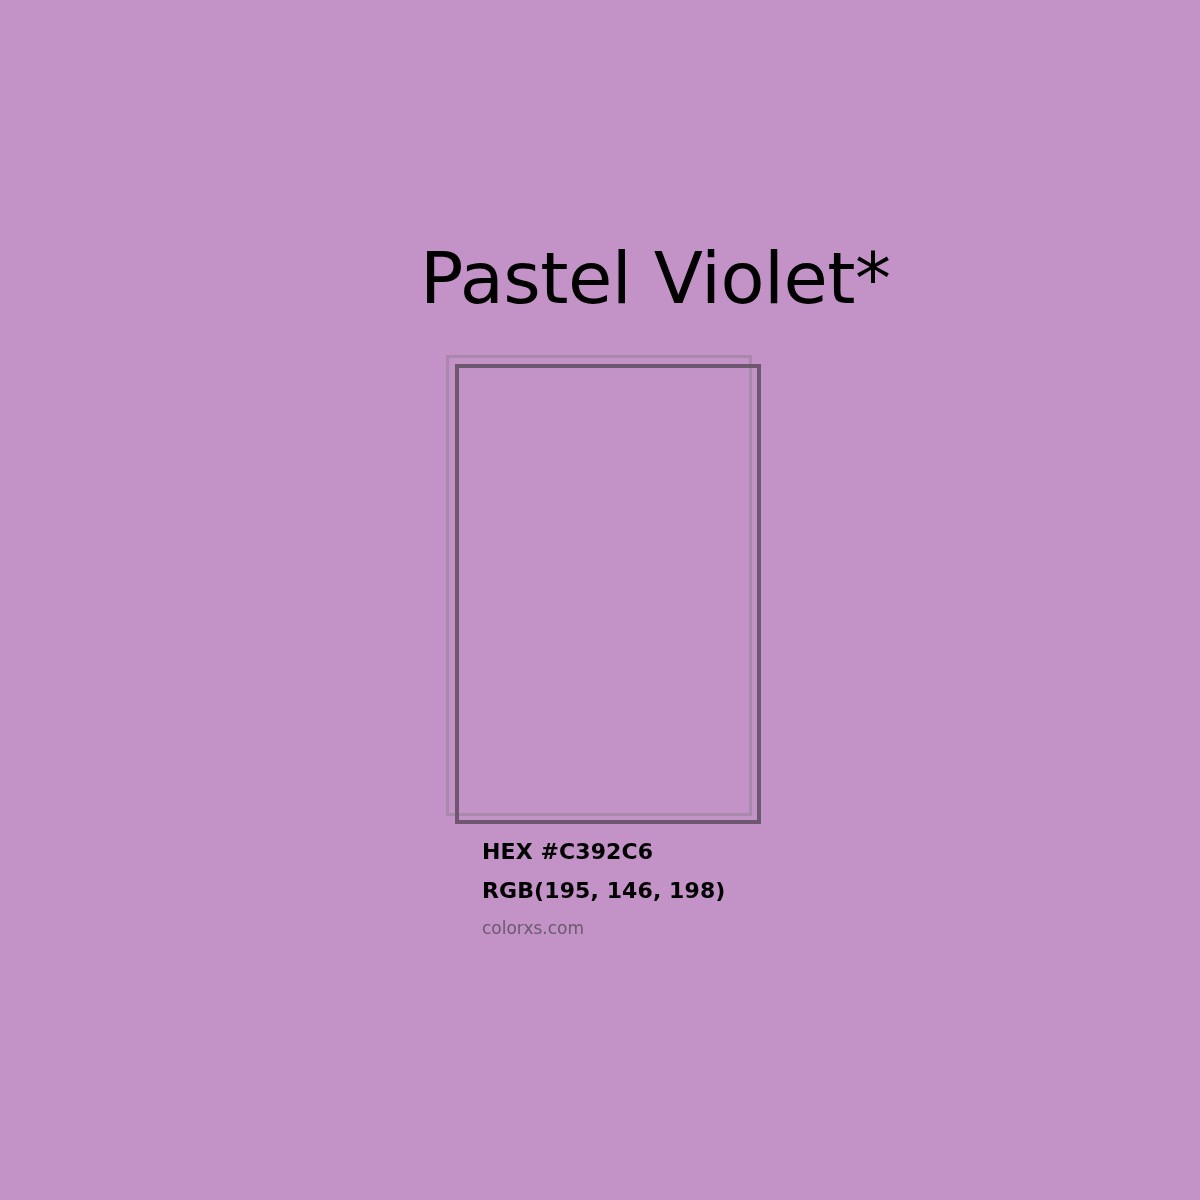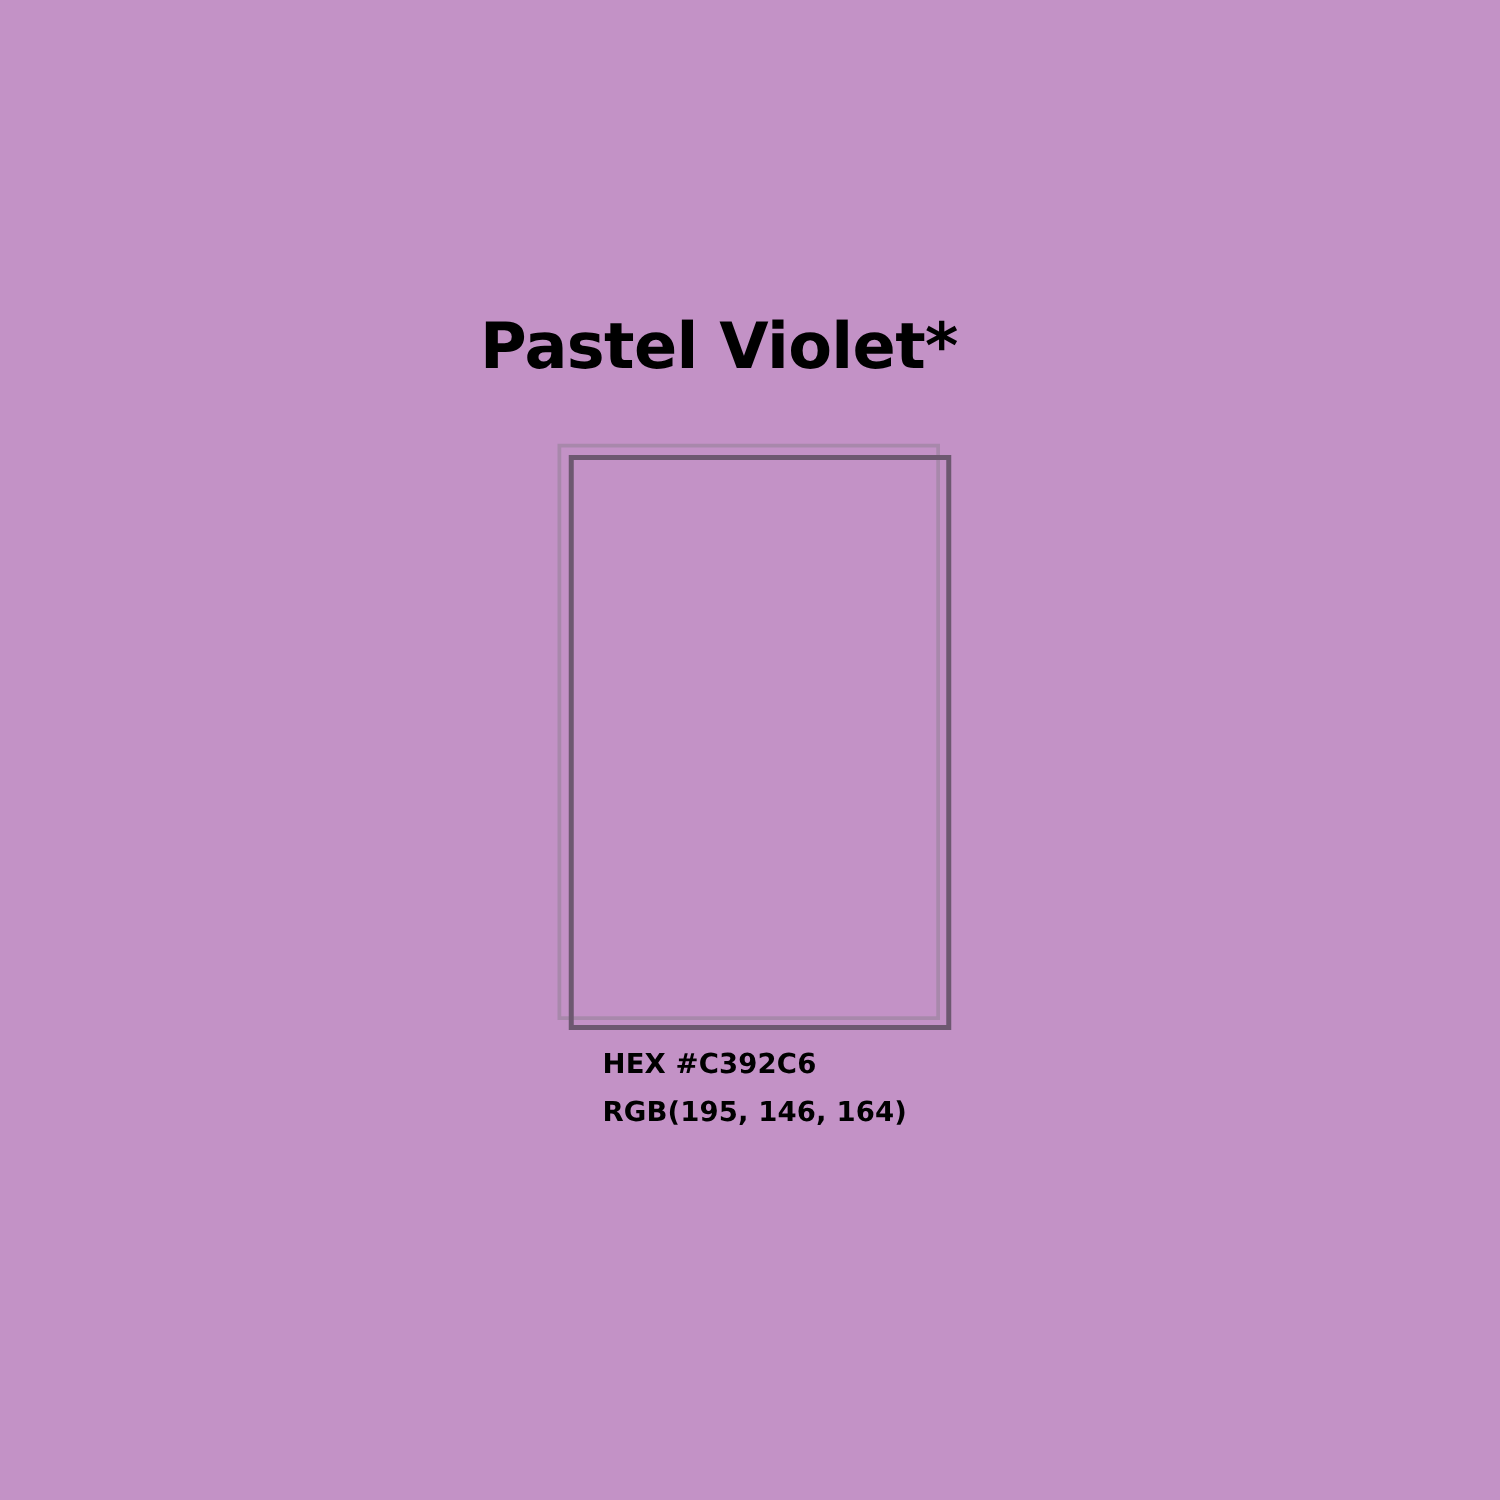--- a/index.html
+++ b/index.html
@@ -24,10 +24,10 @@
   
   #color-title {
     position: absolute;
-    left: 384px;
+    left: 420px;
     top: 247px;
-    font-size: 51px;
-    font-weight: bold;
+    font-size: 72px;
+    font-weight: normal;
     letter-spacing: -0.5px;
     color: #000000;
     line-height: 62px;

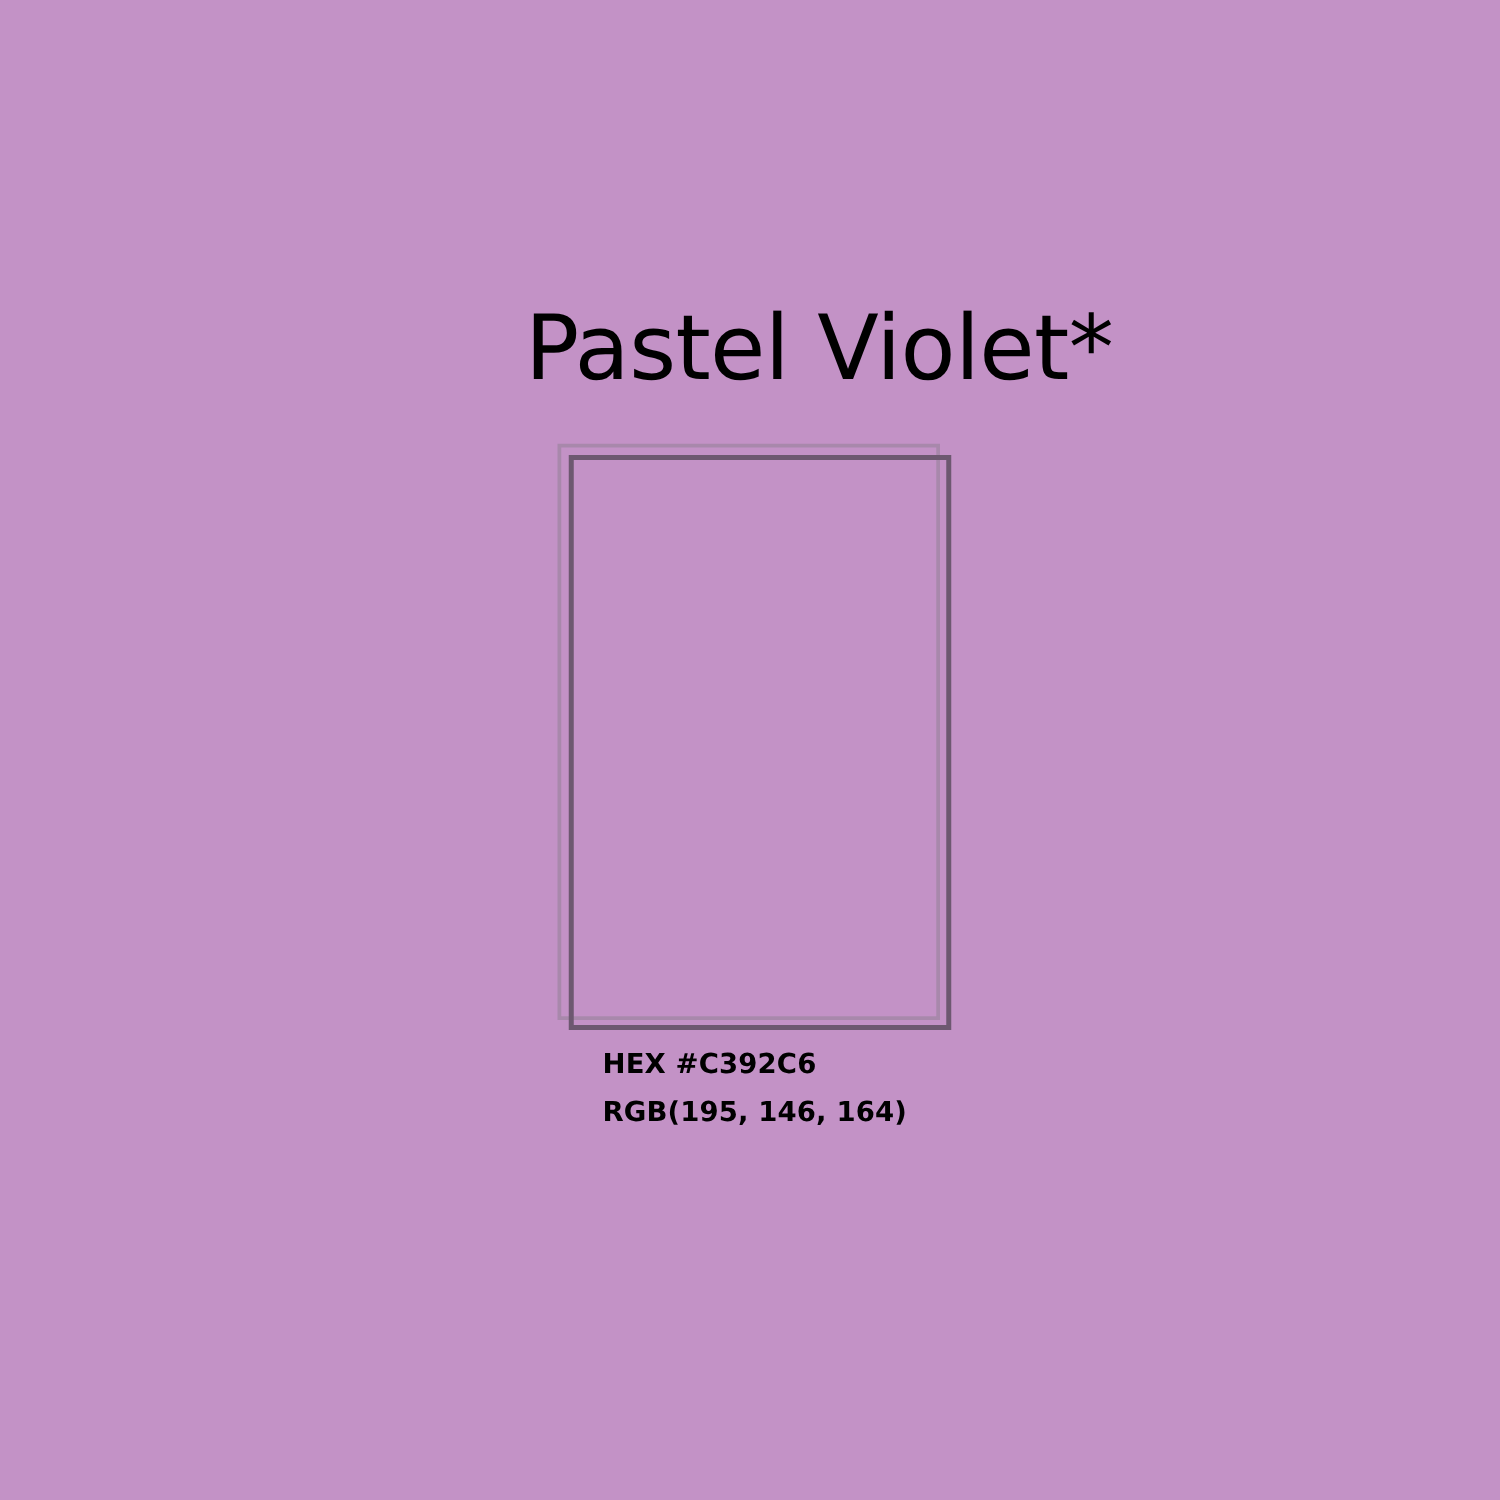--- a/index.html
+++ b/index.html
@@ -101,7 +101,7 @@
 
   <div id="info-block">
     <div class="info-line" style="color: rgb(0, 0, 0);">HEX #C392C6</div>
-    <div class="info-line" style="color: rgb(0, 0, 0);">RGB(195, 146, 164)</div>
+    <div class="info-line" style="color: rgb(0, 0, 0);">RGB(195, 146, 198)</div>
   </div>
 
 </div>

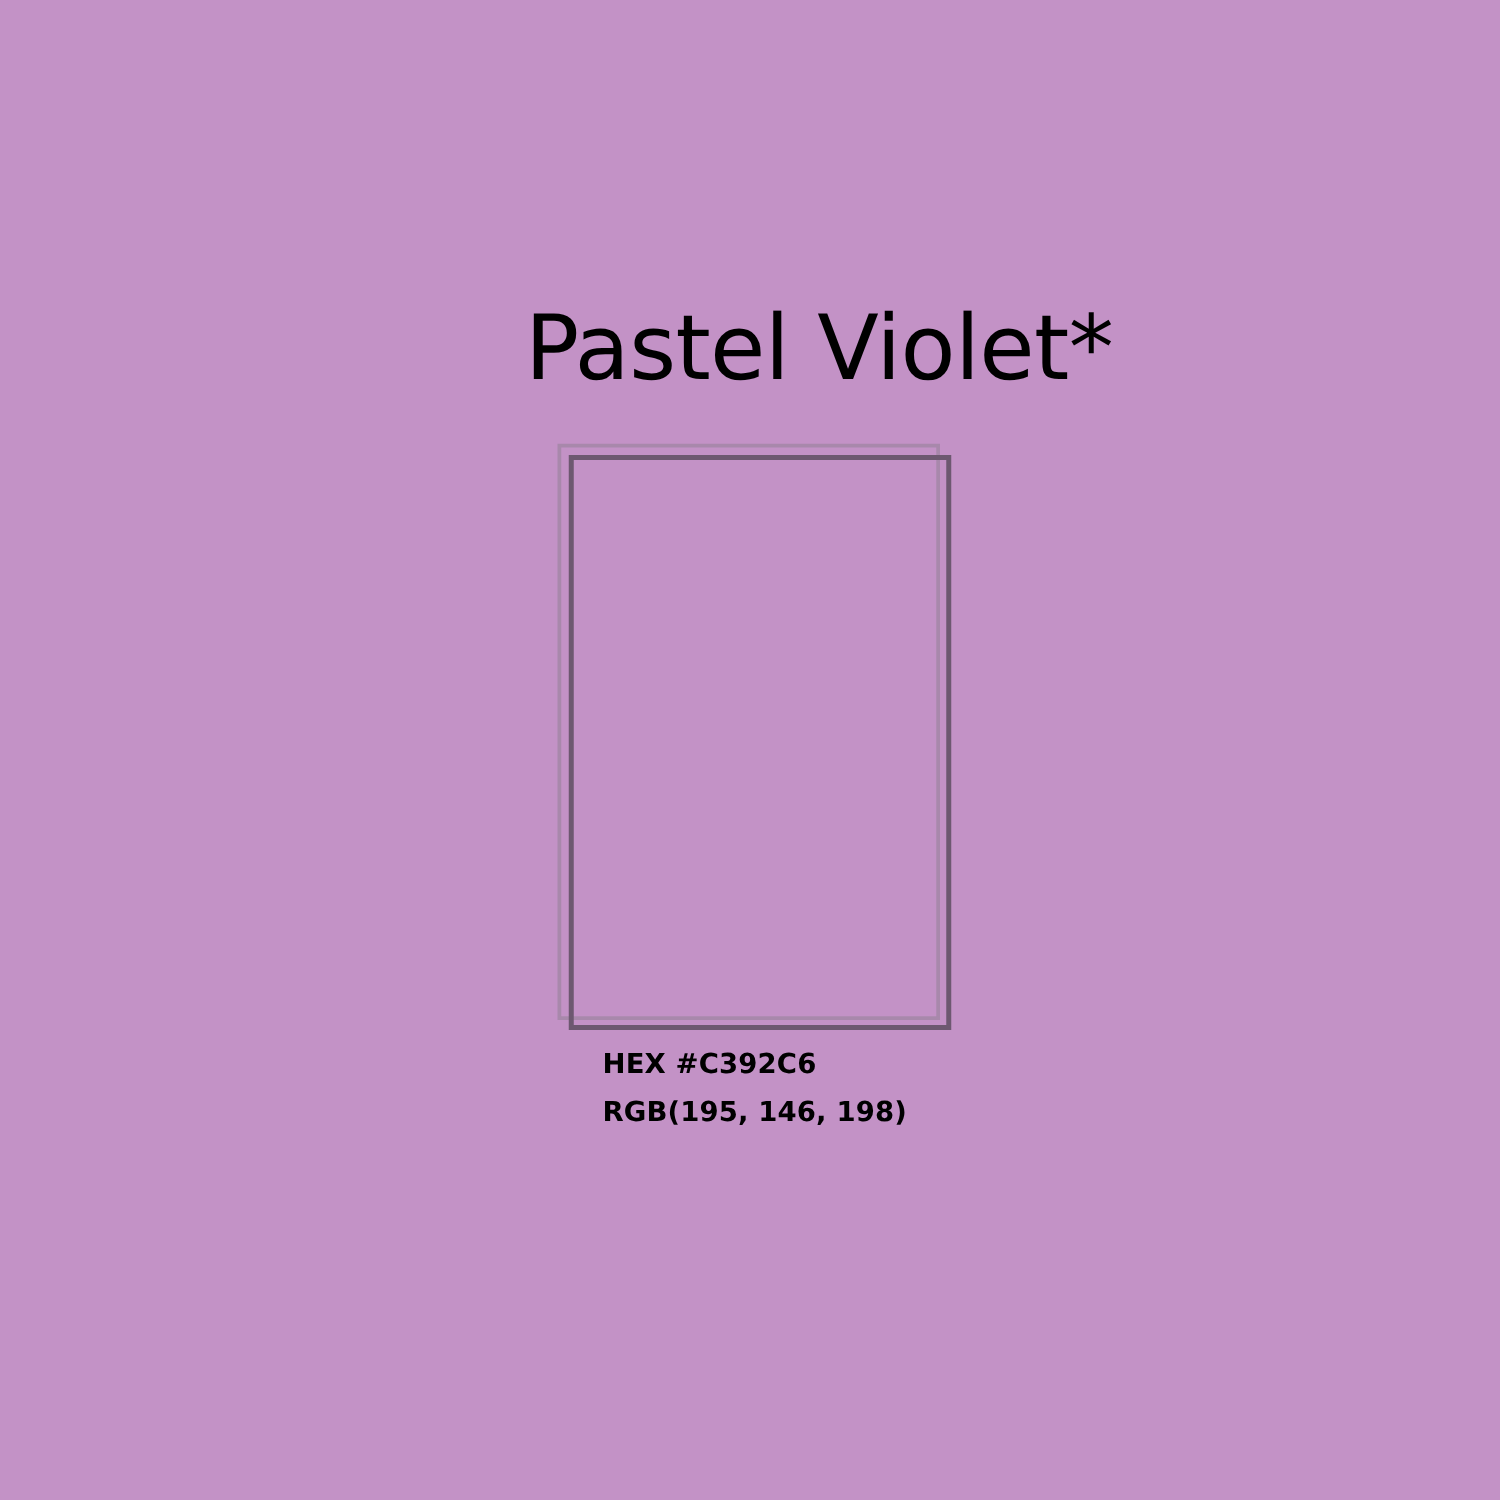--- a/index.html
+++ b/index.html
@@ -102,6 +102,7 @@
   <div id="info-block">
     <div class="info-line" style="color: rgb(0, 0, 0);">HEX #C392C6</div>
     <div class="info-line" style="color: rgb(0, 0, 0);">RGB(195, 146, 198)</div>
+    <div id="watermark" style="color: rgb(107, 90, 110);">colorxs.com</div>
   </div>
 
 </div>

